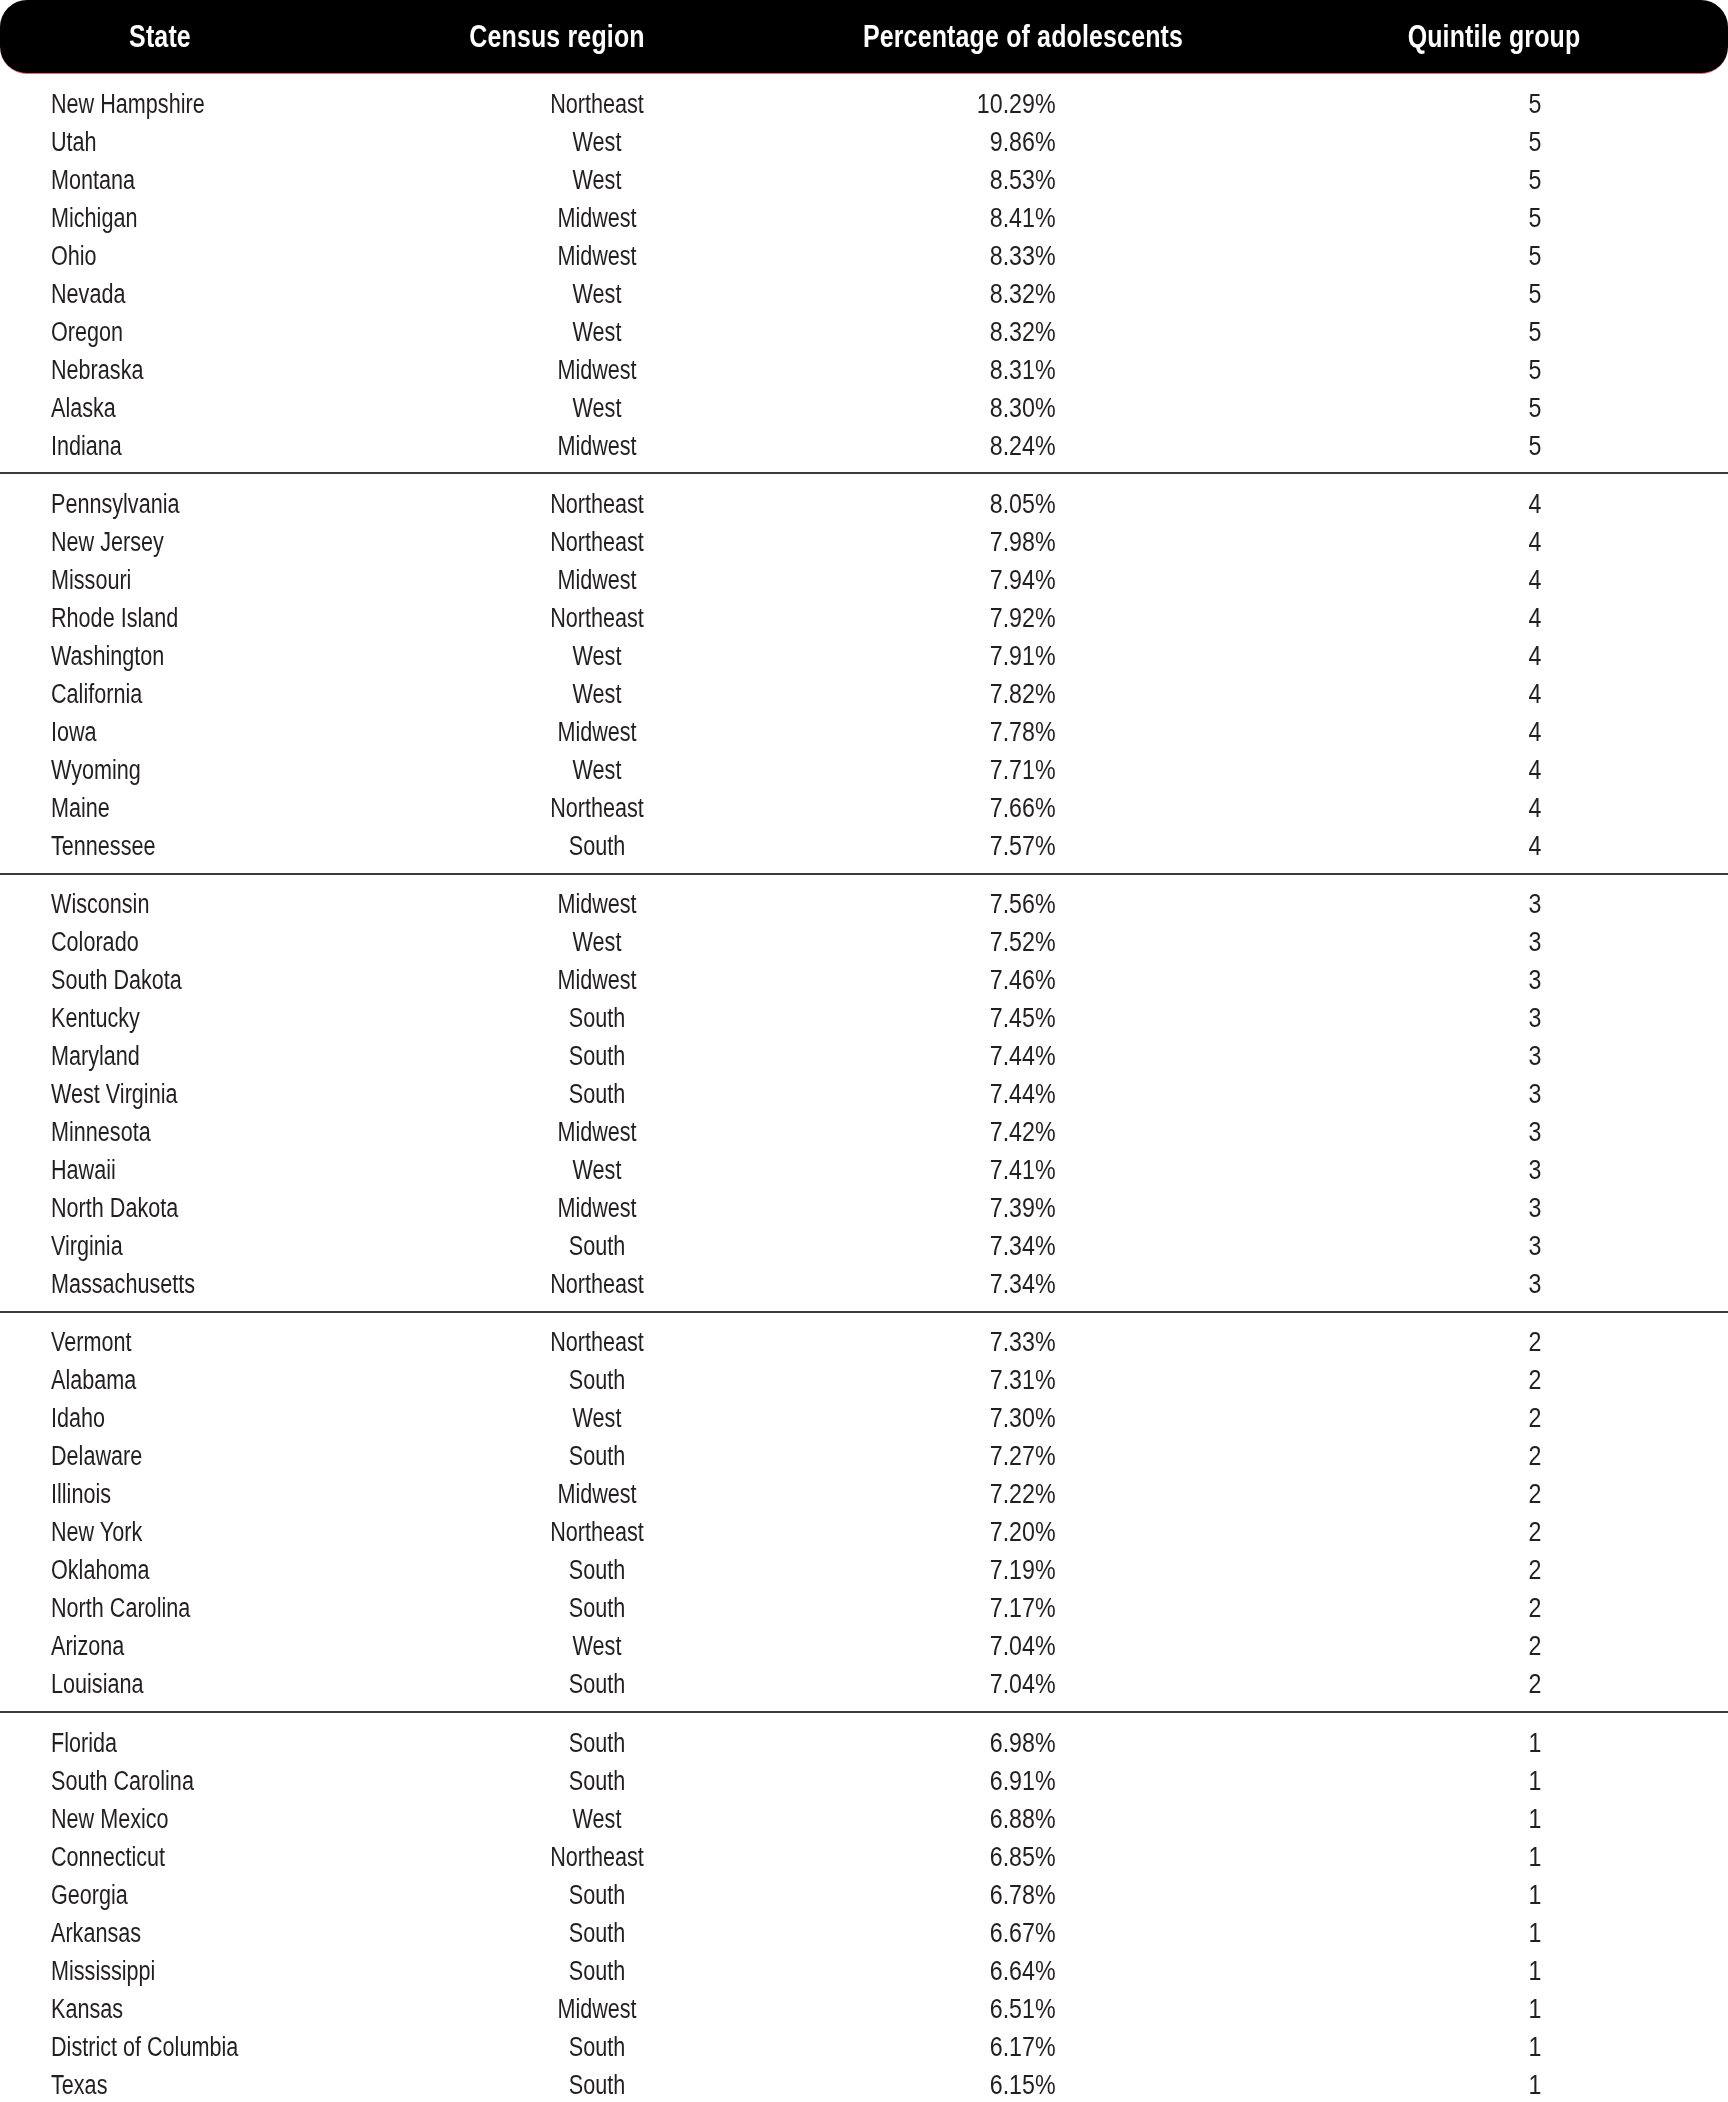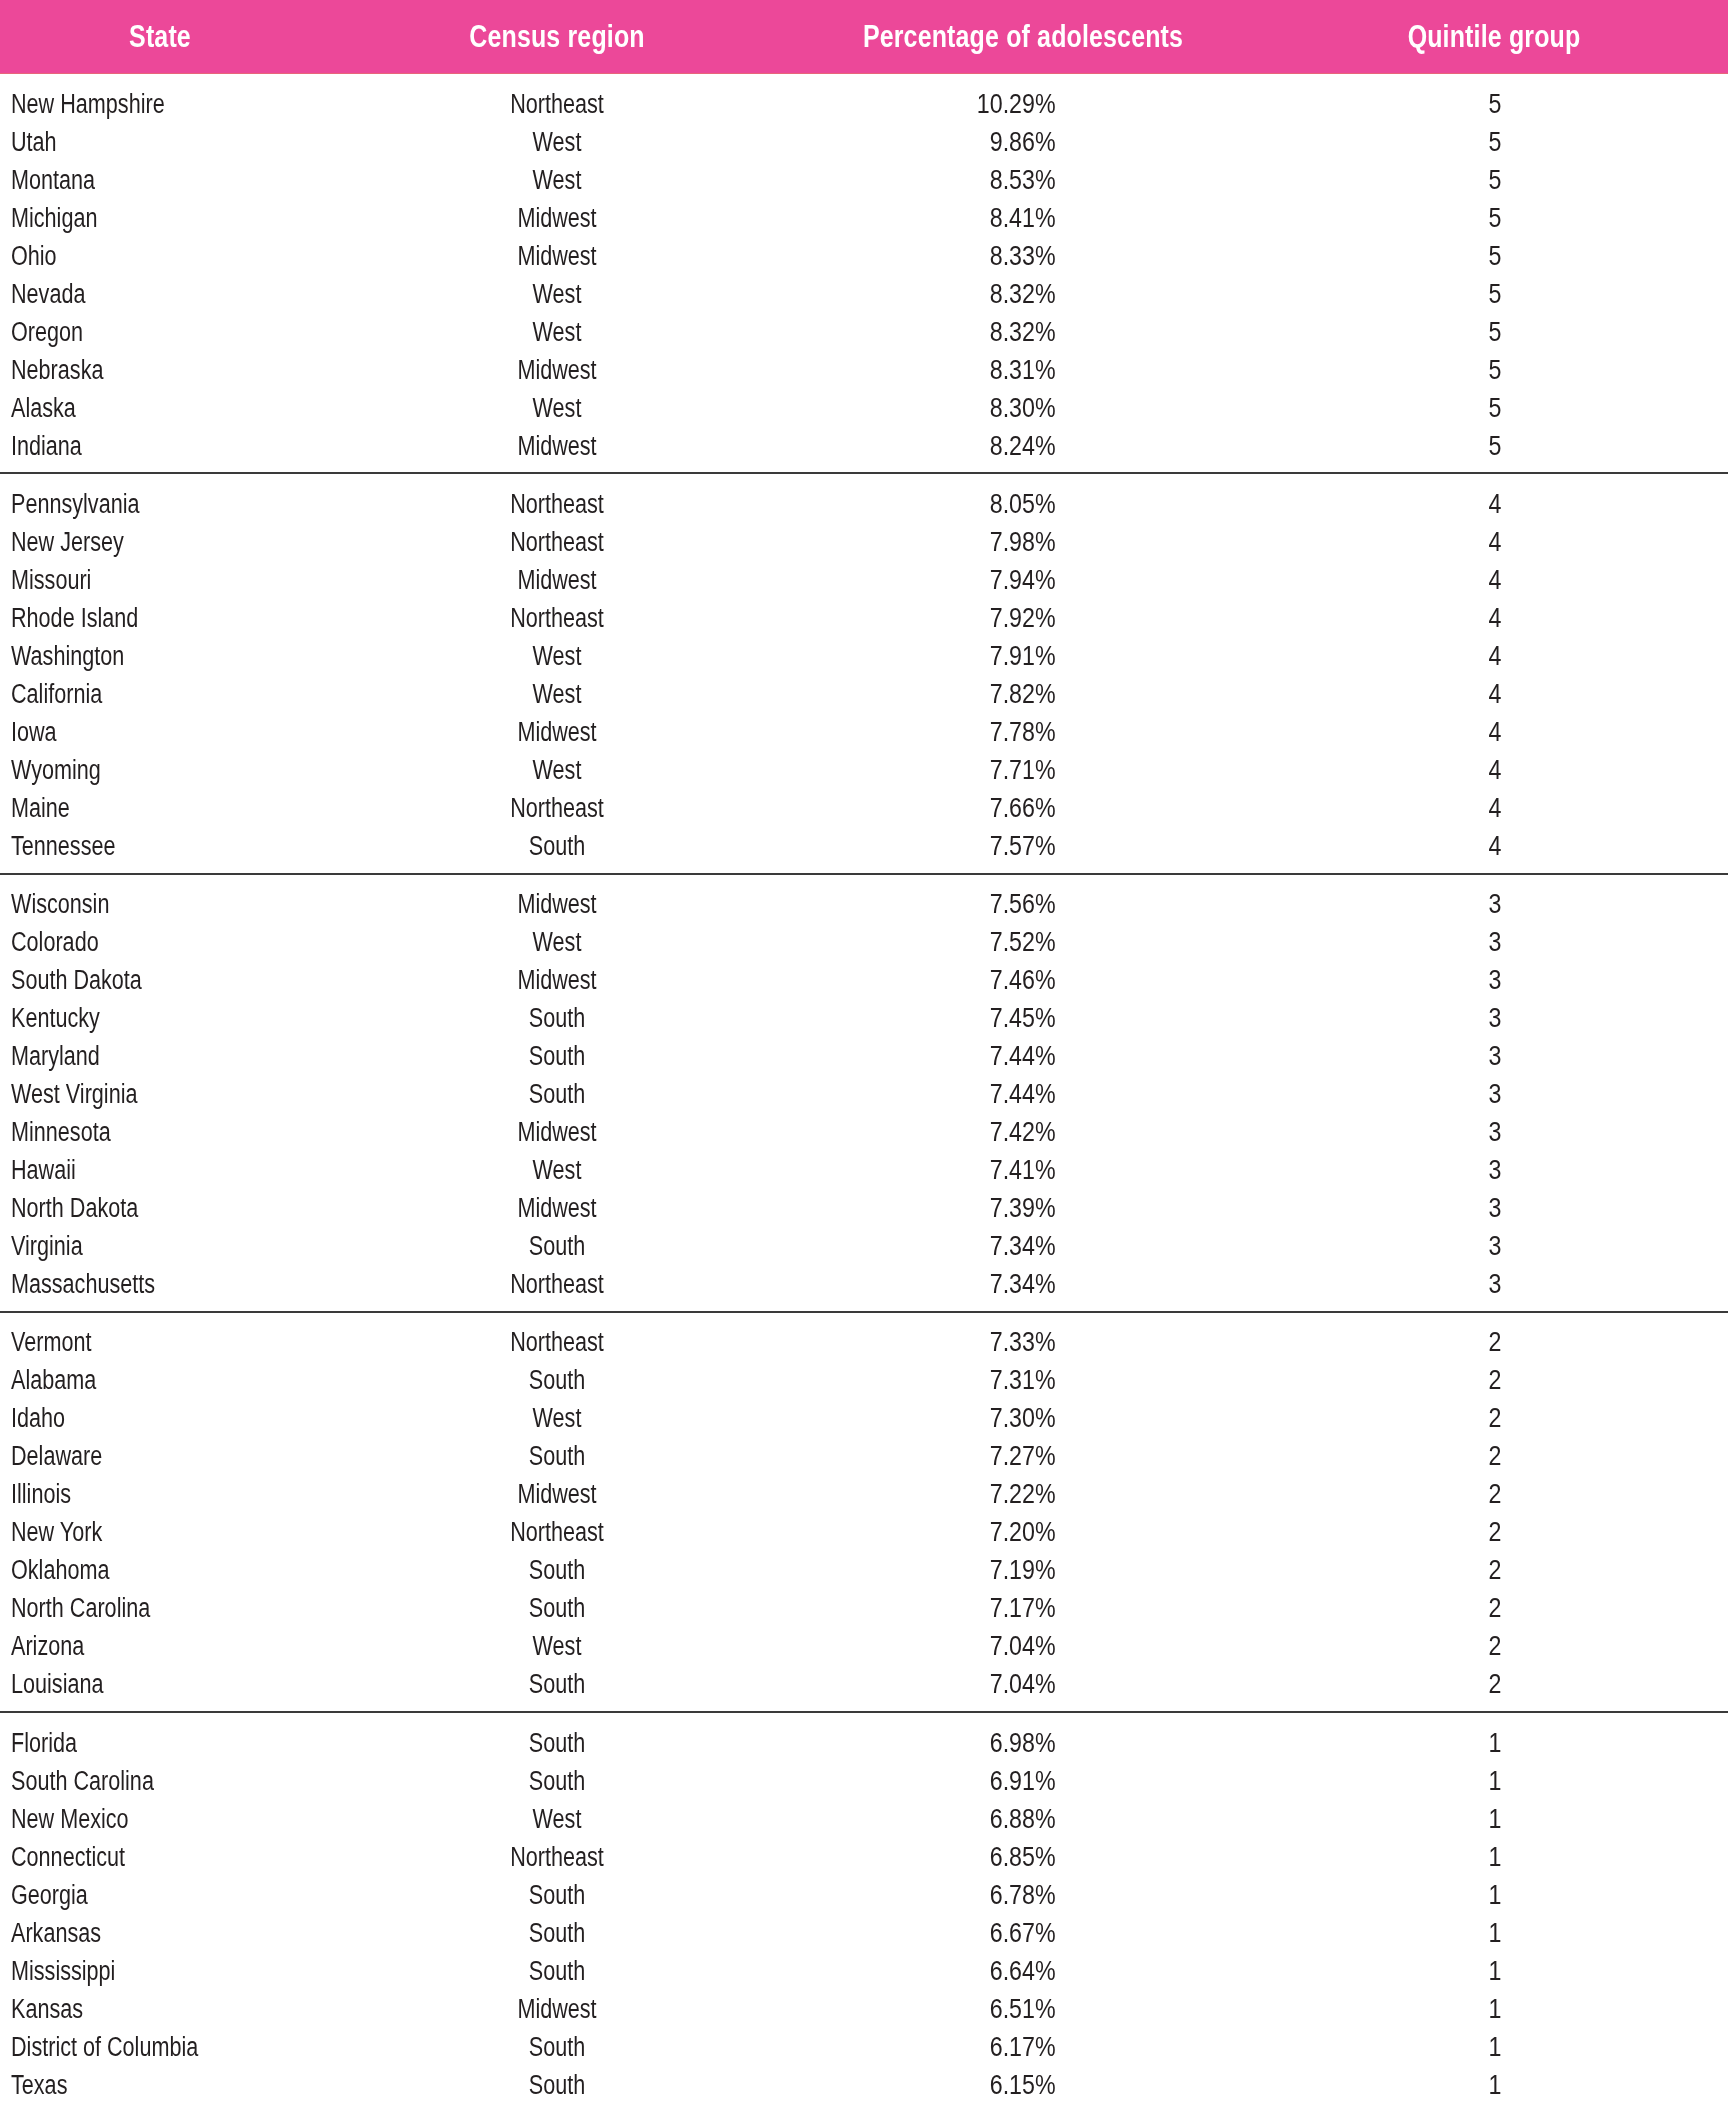--- a/index.html
+++ b/index.html
@@ -23,9 +23,10 @@
     }
     .header {
       height: 73px;
-      background: #ec4899;
+      background: #000000;
       border-bottom: 1px solid #e8657a;
       position: relative;
+      border-radius: 27px;
     }
     .hcell {
       position: absolute;

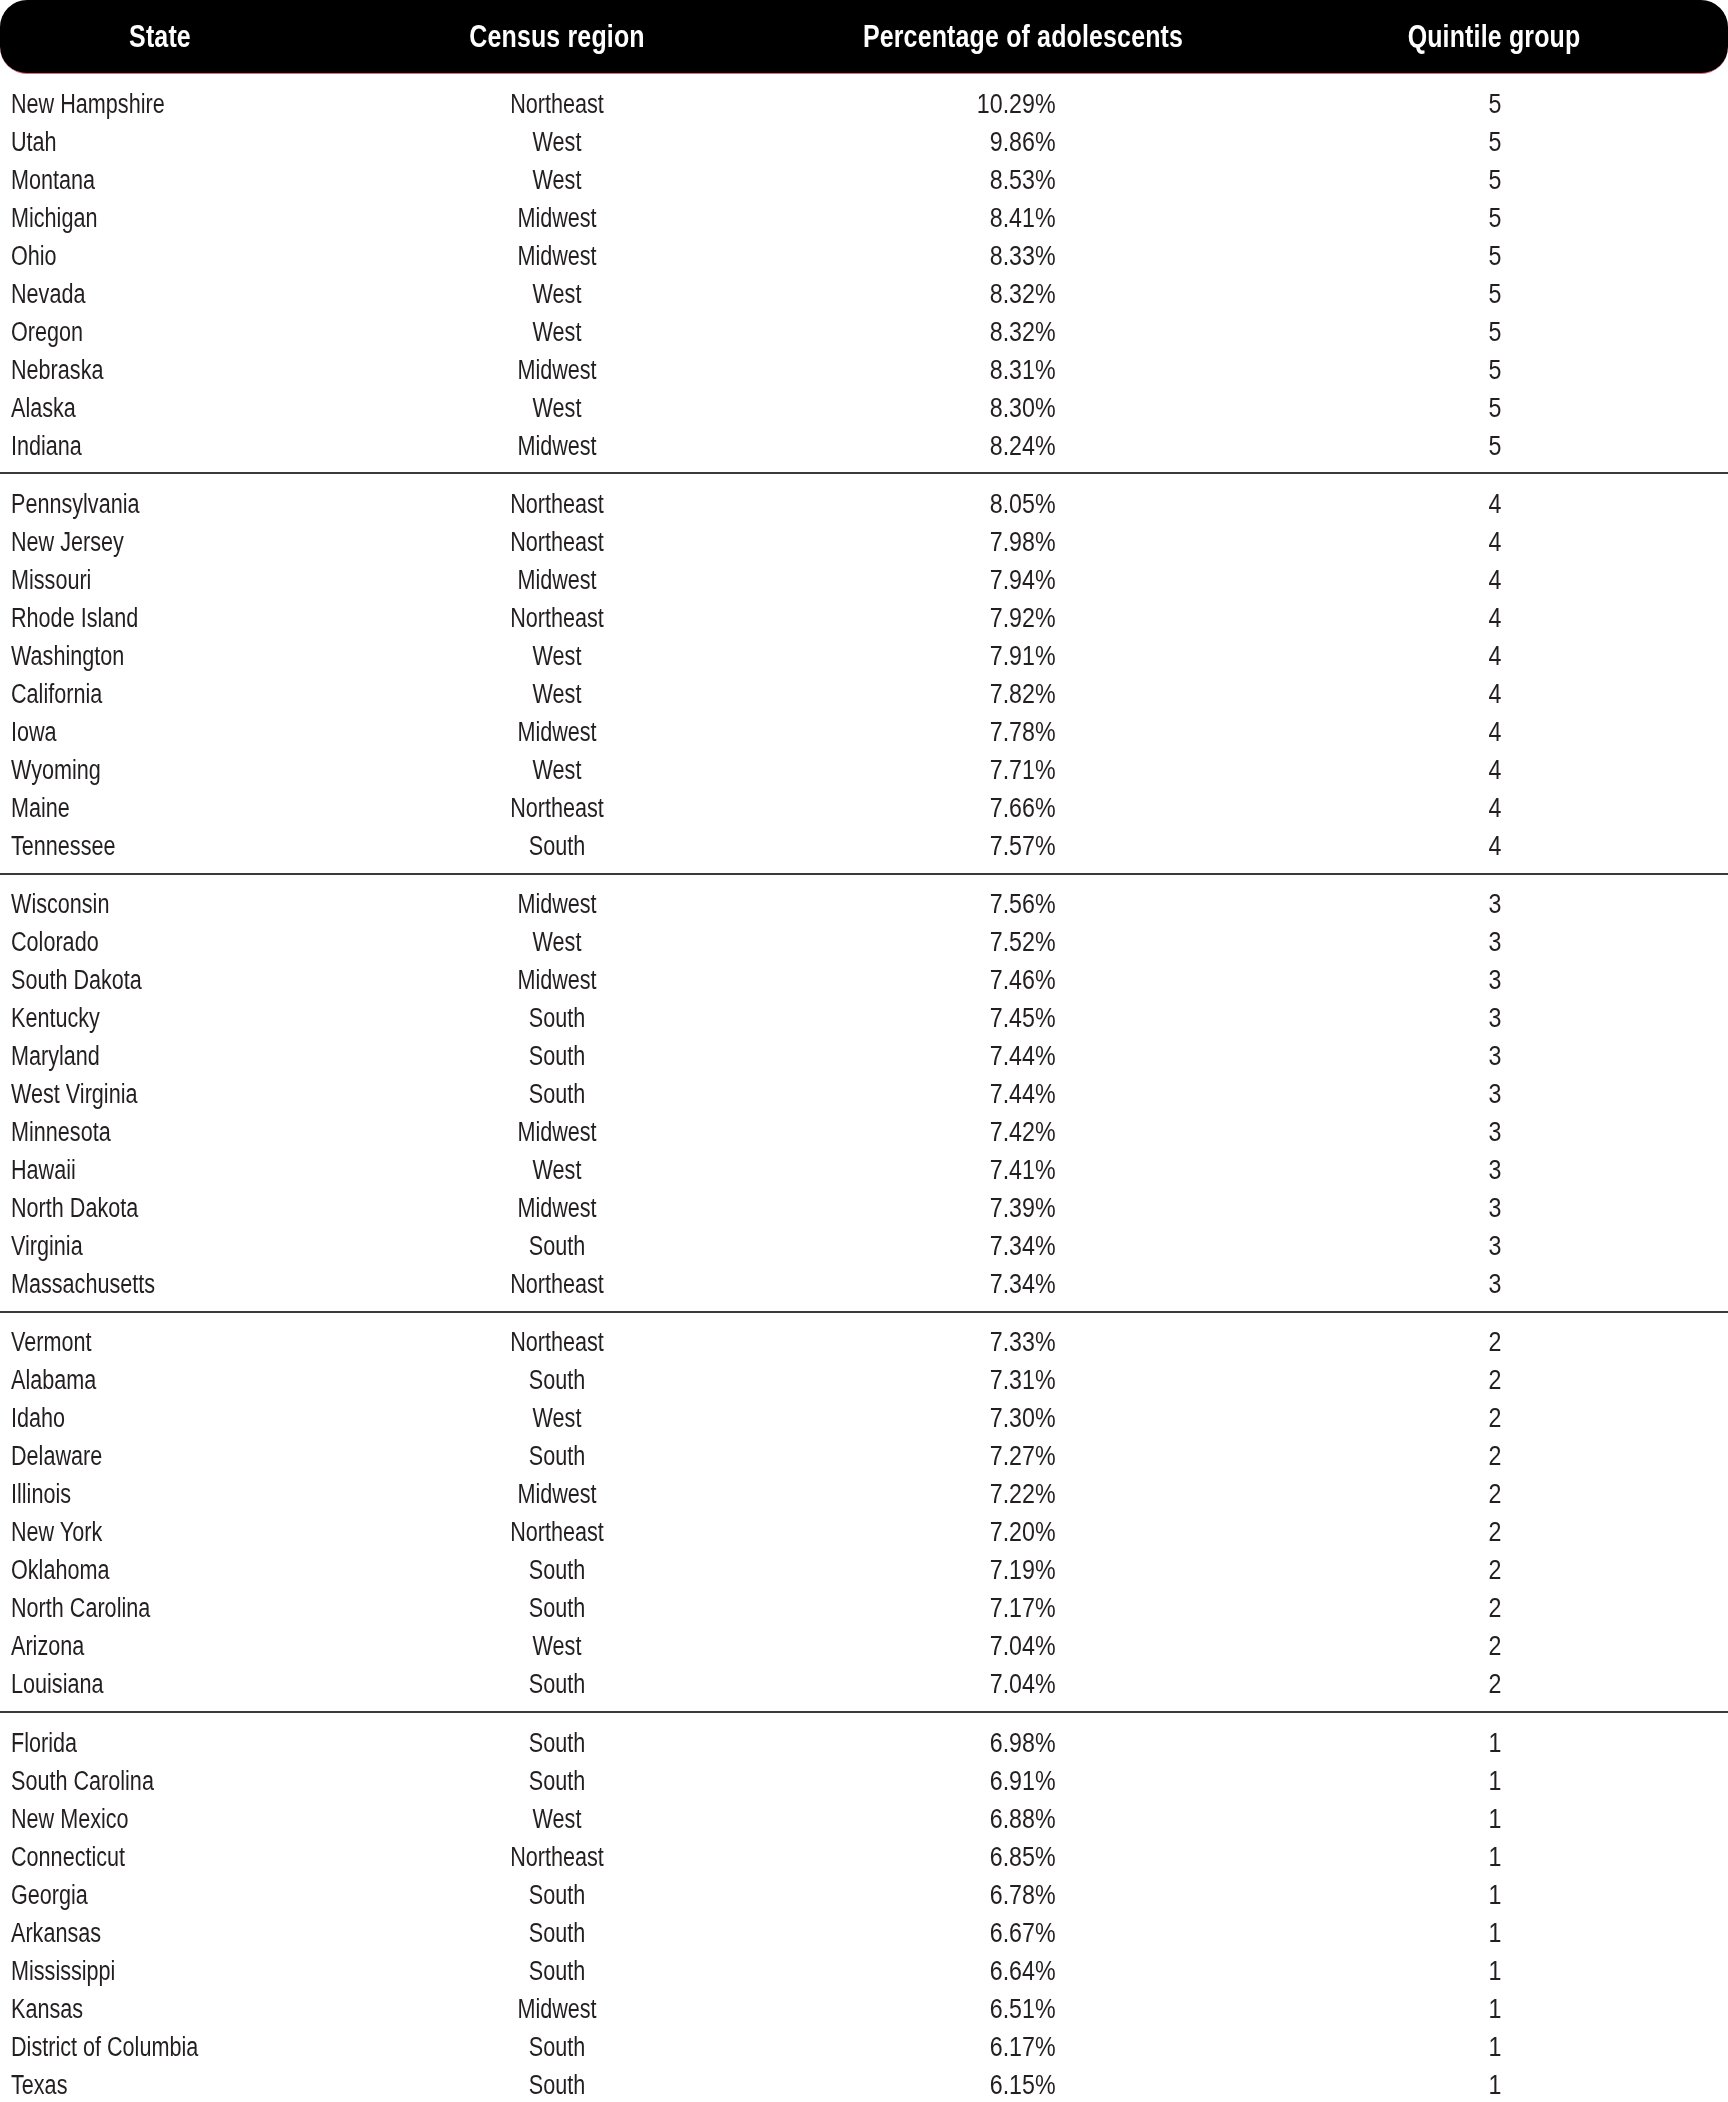--- a/index.html
+++ b/index.html
@@ -52,6 +52,7 @@
     .row {
       position: relative;
       height: 38px;
+      margin-left: 40px;
     }
     .cell {
       position: absolute;

